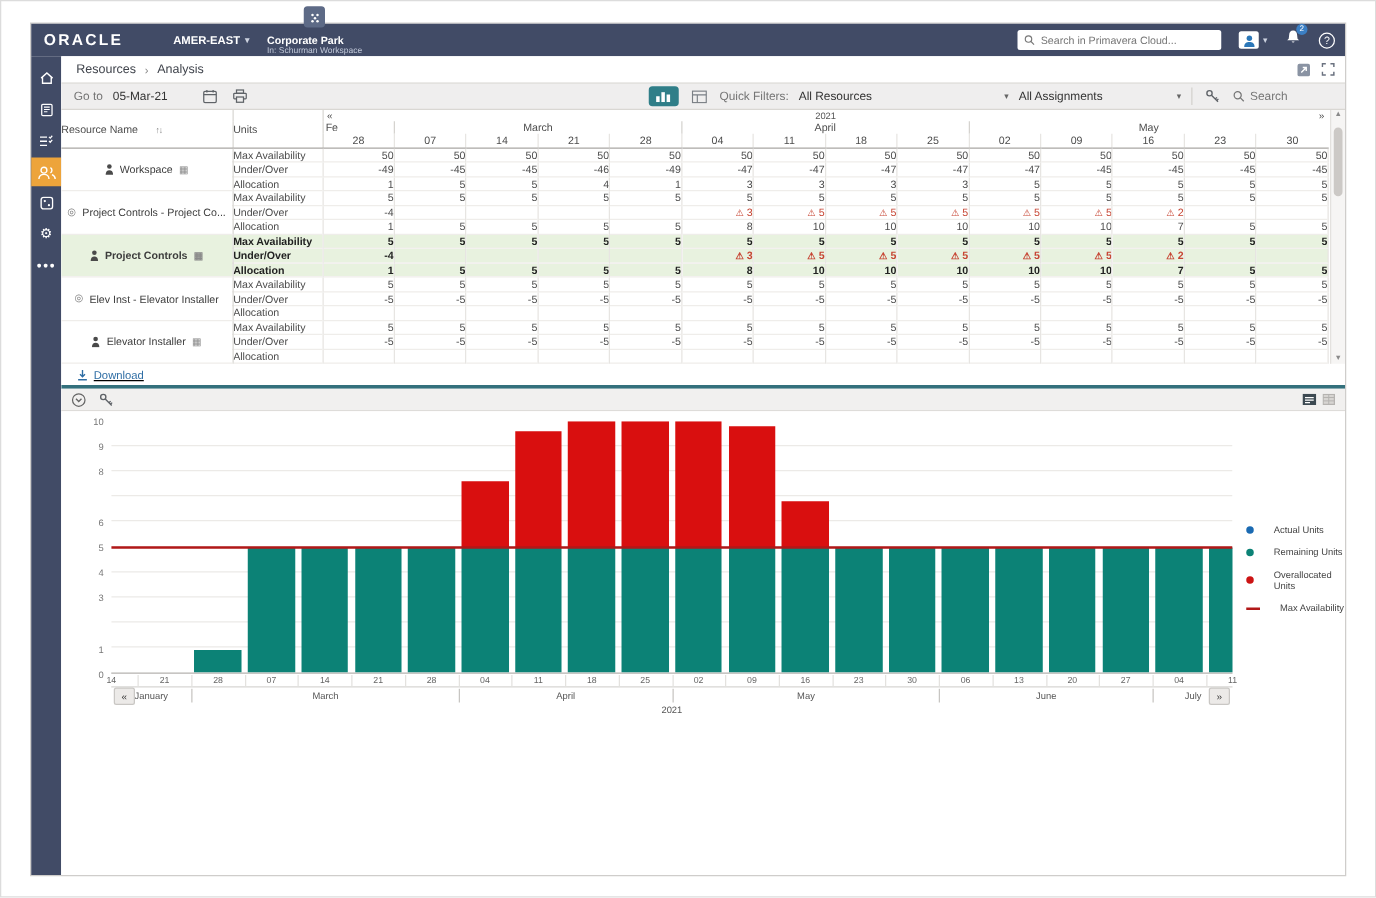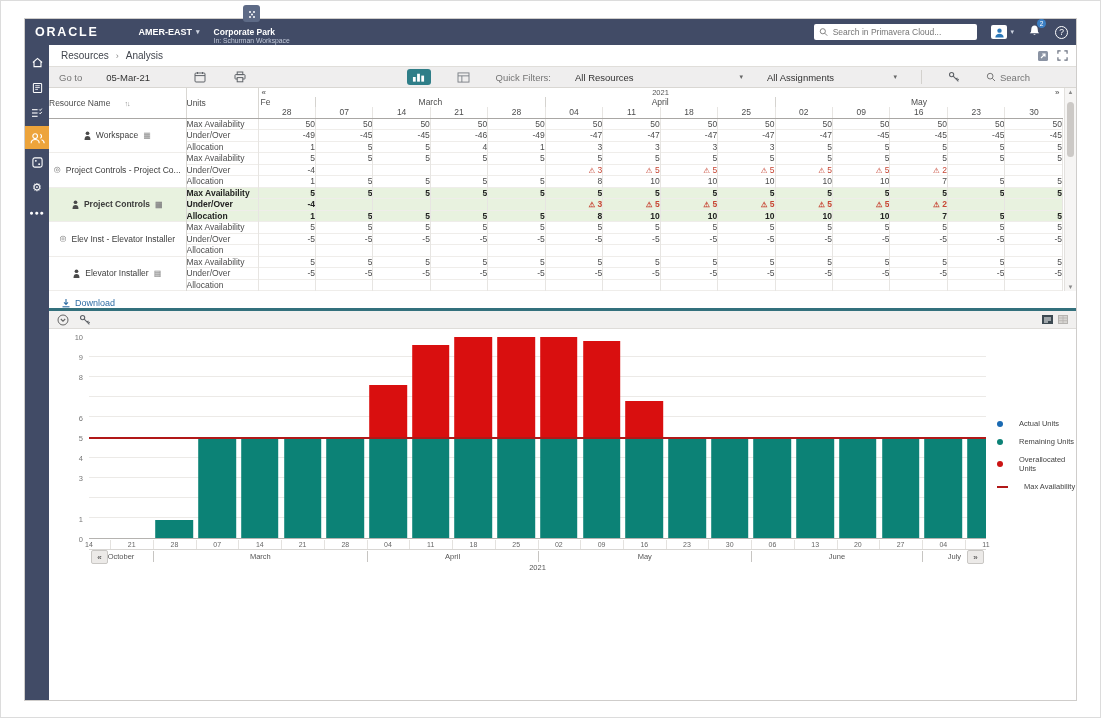--- a/index.html
+++ b/index.html
@@ -40,7 +40,7 @@
   .crumb-right { margin-left:auto; display:flex; gap:8px; align-items:center; color:#6b7280; }
 
   
-  .toolbar { height:22px; background:#efeeee; border-top:1px solid #e0deda; border-bottom:1px solid #d9d7d3; display:flex; align-items:center; padding:0 10px; gap:24px; font-size:9.5px; color:#444; }
+  .toolbar { height:22px; background:#efeeee; border-top:1px solid #e0deda; border-bottom:1px solid #d9d7d3; display:flex; align-items:center; padding:0 10px; gap:8px; font-size:9.5px; color:#444; }
   .goto-input { border:none; background:transparent; font-size:9.5px; color:#333; width:62px; font-family:inherit; }
   .tbtn { background:none; border:none; color:#5f6368; cursor:pointer; display:flex; align-items:center; padding:0 2px; }
   .chartbtn { width:24px; height:16px; background:#2f7e88; border-radius:3px; border:none; display:flex; align-items:center; justify-content:center; cursor:pointer; margin-left:auto; }

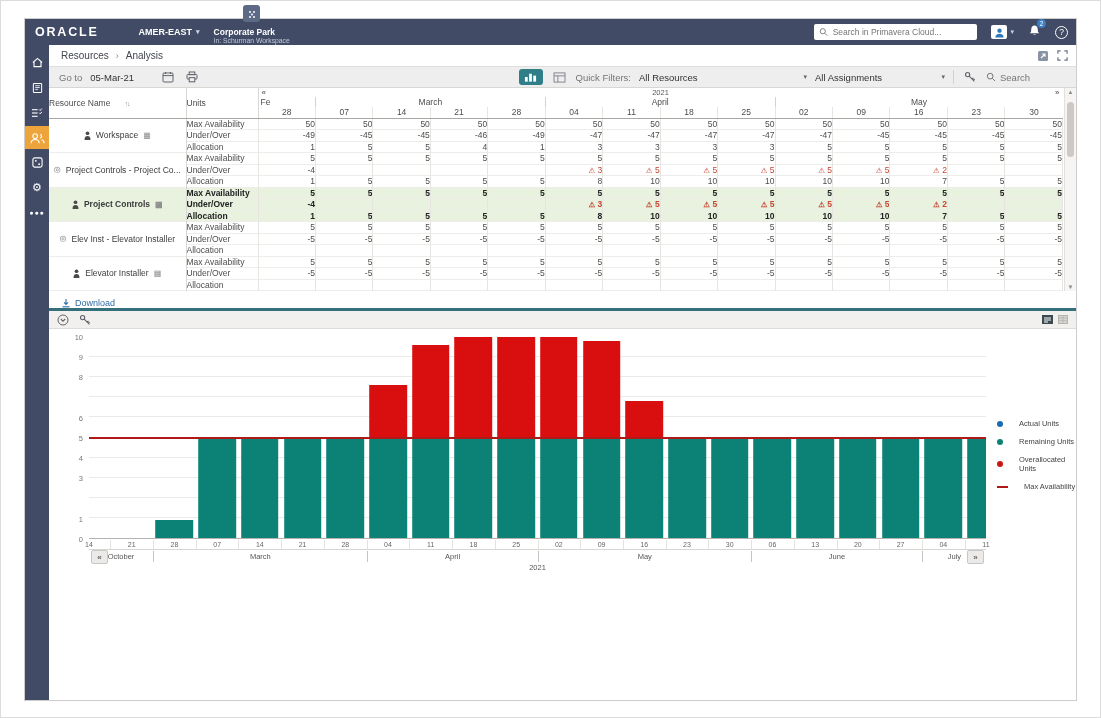--- a/index.html
+++ b/index.html
@@ -85,7 +85,7 @@
   .varrow { position:absolute; left:0; width:100%; text-align:center; font-size:6px; color:#8a8a8a; cursor:pointer; }
 
   
-  .dlrow { height:17px; display:flex; align-items:flex-end; padding-left:12px; }
+  .dlrow { height:17px; display:flex; align-items:center; padding-left:12px;text-decoration:underline; }
   .dllink { display:flex; align-items:center; gap:4px; color:#2e6da4; font-size:9px; text-decoration:none; cursor:pointer; }
   .splitter { height:3px; background:#33707c; }
   .chart-head { height:18px; background:#f1f0ef; border-bottom:1px solid #dedcd9; display:flex; align-items:center; padding:0 8px; gap:10px; color:#5f6368; }

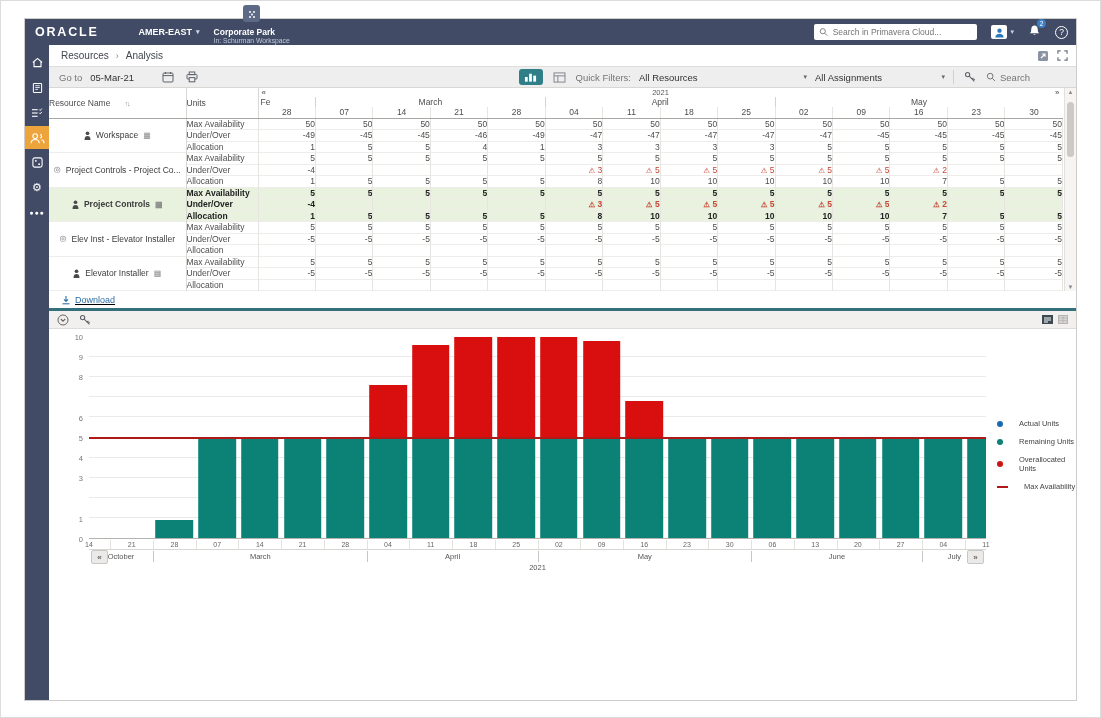--- a/index.html
+++ b/index.html
@@ -792,7 +792,7 @@
             <span class="xday" style="left:100%">11</span>
           </div>
           <div class="xmonths">
-            <div class="mband first" style="left:0%;width:7.142857142857142%">October</div>
+            <div class="mband first" style="left:0%;width:7.142857142857142%">January</div>
             <div class="mband" style="left:7.142857142857142%;width:23.809523809523807%">March</div>
             <div class="mband" style="left:30.952380952380953%;width:19.047619047619047%">April</div>
             <div class="mband" style="left:50%;width:23.809523809523807%">May</div>

